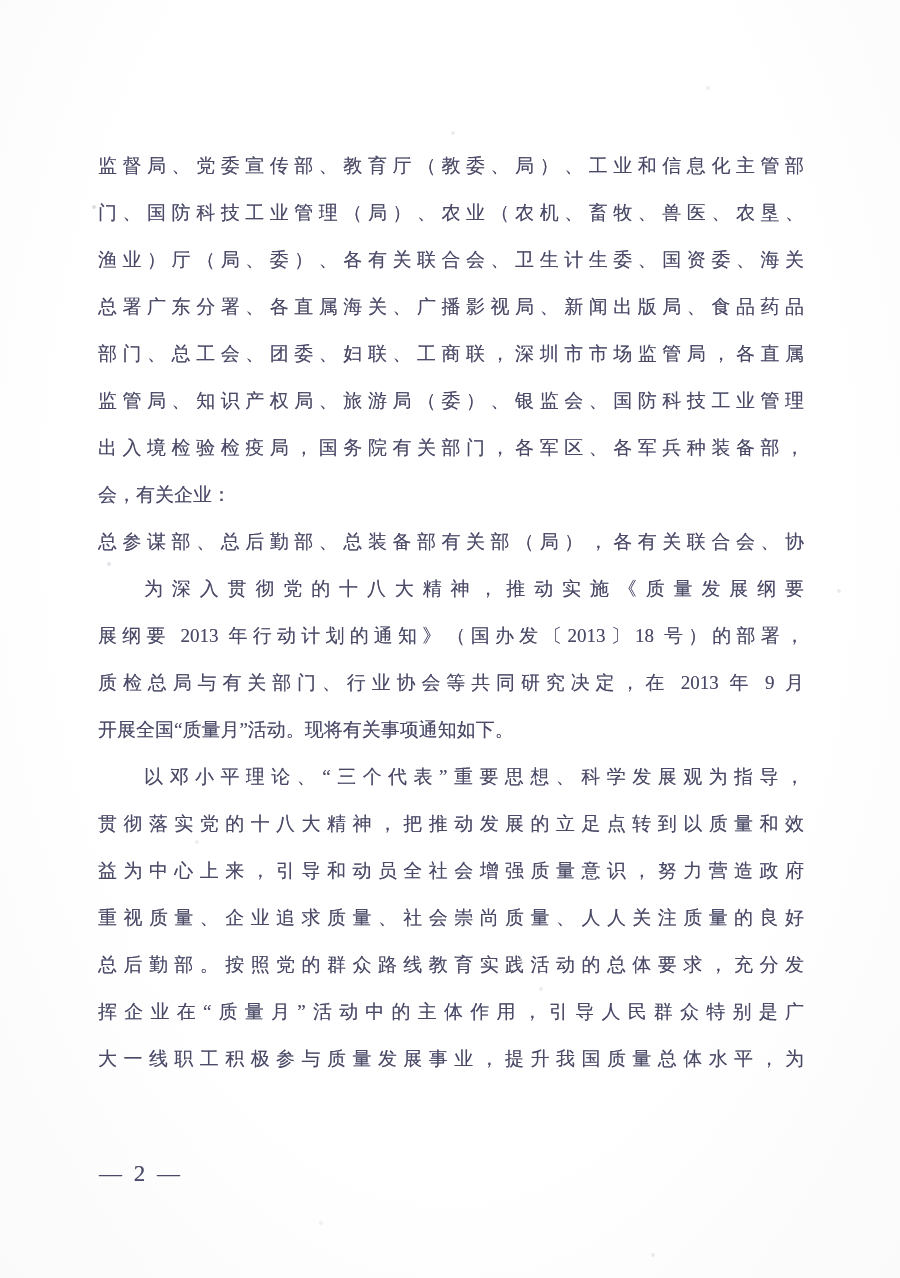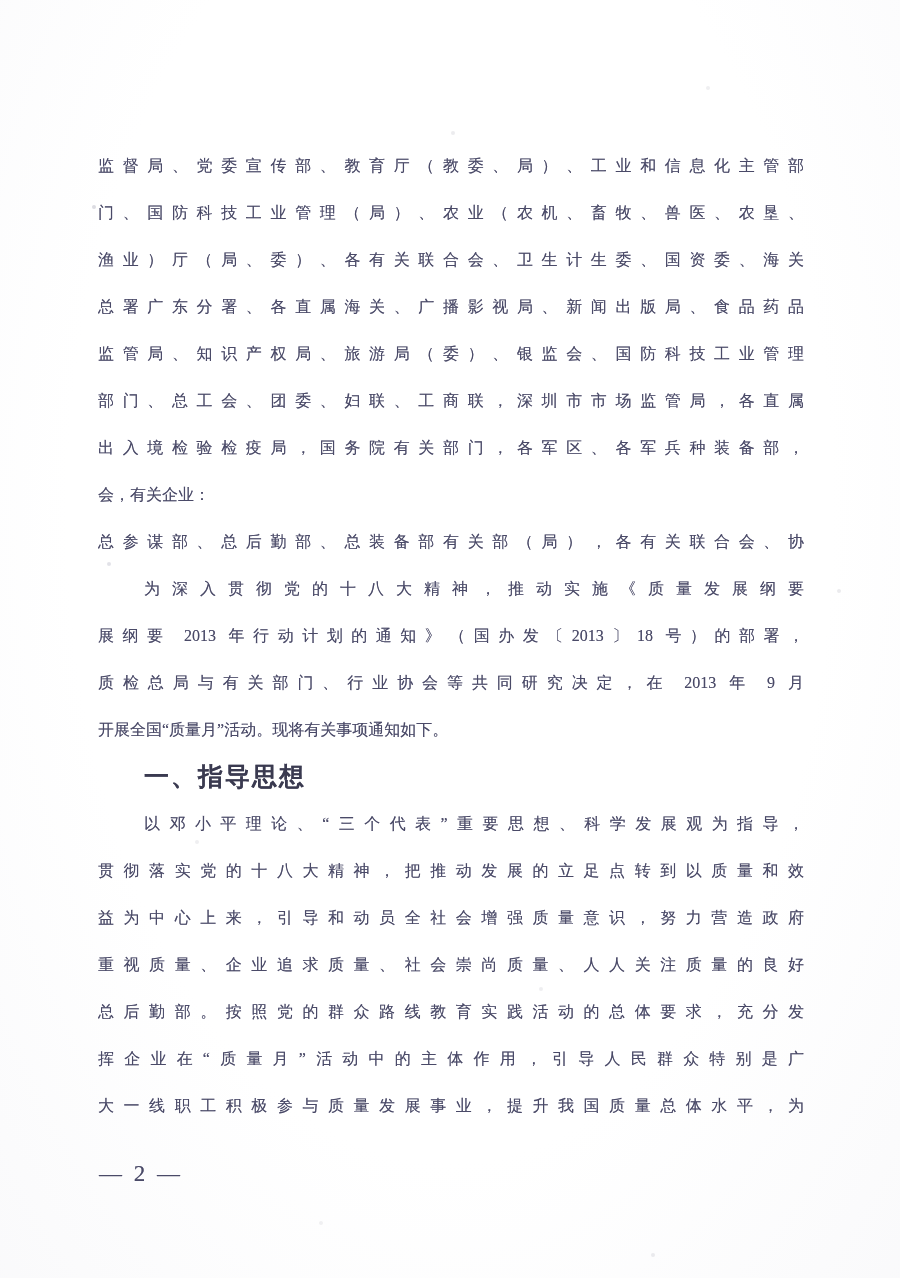--- a/index.html
+++ b/index.html
@@ -30,7 +30,7 @@
   .line {
     height: 47px;
     line-height: 47px;
-    font-size: 16px;
+    font-size: 19px;
     color: #4a4a68;
     text-align: justify;
     text-align-last: left;

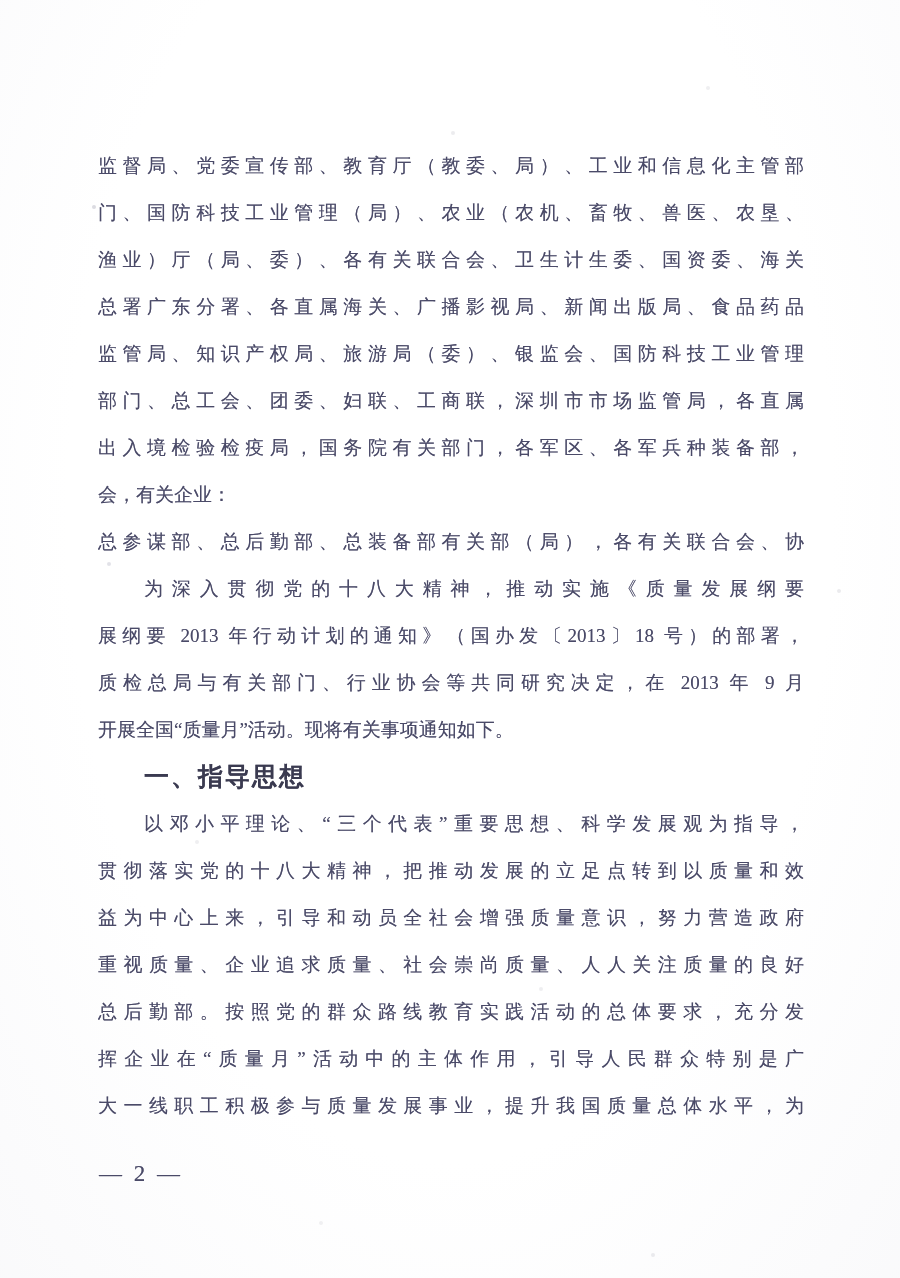--- a/index.html
+++ b/index.html
@@ -94,8 +94,8 @@
       <div class="line j">门、国防科技工业管理（局）、农业（农机、畜牧、兽医、农垦、</div>
       <div class="line j">渔业）厅（局、委）、各有关联合会、卫生计生委、国资委、海关</div>
       <div class="line j">总署广东分署、各直属海关、广播影视局、新闻出版局、食品药品</div>
+      <div class="line j">部门、总工会、团委、妇联、工商联，深圳市市场监管局，各直属</div>
       <div class="line j">监管局、知识产权局、旅游局（委）、银监会、国防科技工业管理</div>
-      <div class="line j">部门、总工会、团委、妇联、工商联，深圳市市场监管局，各直属</div>
       <div class="line j">出入境检验检疫局，国务院有关部门，各军区、各军兵种装备部，</div>
       <div class="line ">会，有关企业：</div>
       <div class="line j">总参谋部、总后勤部、总装备部有关部（局），各有关联合会、协</div>

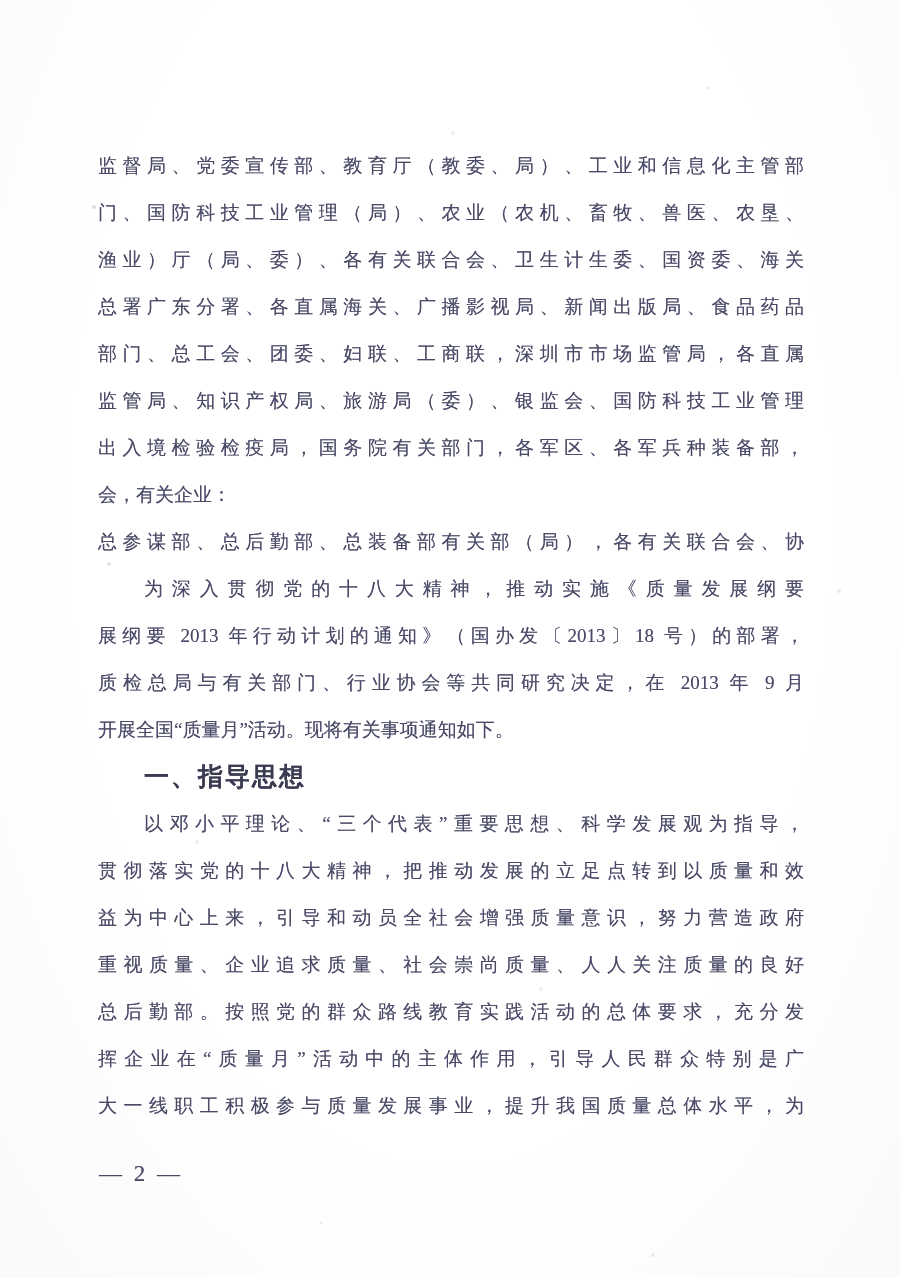--- a/index.html
+++ b/index.html
@@ -103,7 +103,6 @@
       <div class="line j">展纲要 2013 年行动计划的通知》（国办发〔2013〕18 号）的部署，</div>
       <div class="line j">质检总局与有关部门、行业协会等共同研究决定，在 2013 年 9 月</div>
       <div class="line ">开展全国“质量月”活动。现将有关事项通知如下。</div>
-      <div class="line heading indent">一、指导思想</div>
       <div class="line j indent">以邓小平理论、“三个代表”重要思想、科学发展观为指导，</div>
       <div class="line j">贯彻落实党的十八大精神，把推动发展的立足点转到以质量和效</div>
       <div class="line j">益为中心上来，引导和动员全社会增强质量意识，努力营造政府</div>

